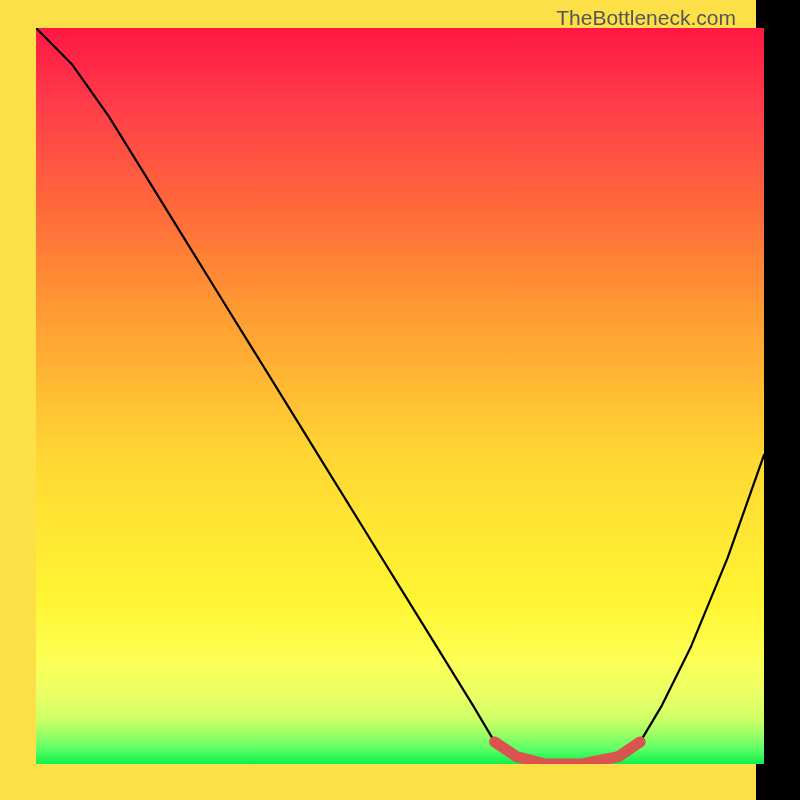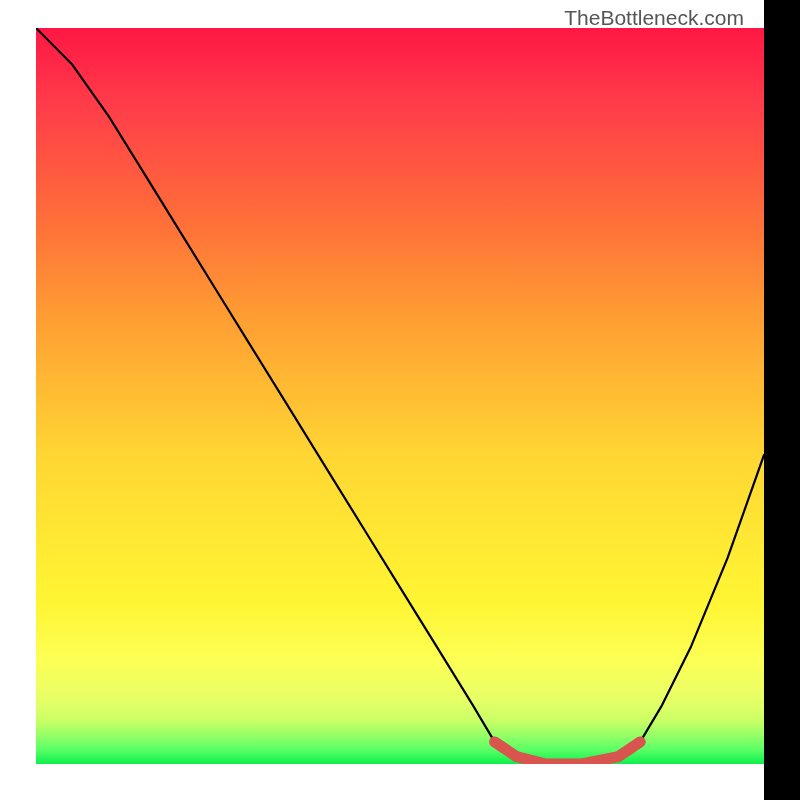--- a/index.html
+++ b/index.html
@@ -14,8 +14,7 @@
     position: relative;
     width: 756px;
     height: 800px;
-    background: #ffffff;
-    padding-left: 8px;
+    background: #fde047;
   }
   .watermark {
     position: absolute;

